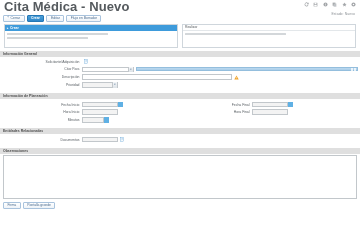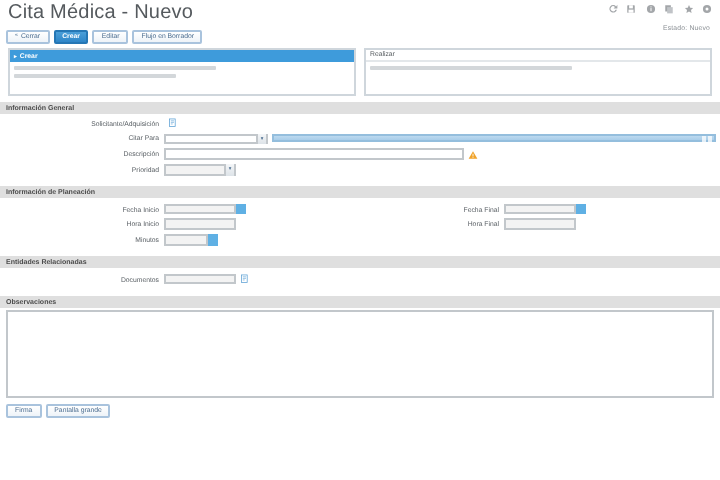--- a/index.html
+++ b/index.html
@@ -16,7 +16,7 @@
   
   .titlebar{position:relative;height:14px;padding:2px 4px 0 4px;box-sizing:border-box;}
   .page-title{
-    font-size:10px;font-weight:400;color:#555a5e;letter-spacing:.1px;
+    font-size:13px;font-weight:700;color:#555a5e;letter-spacing:.1px;
     line-height:10px;margin:0;
   }
   .toolbar-icons{

